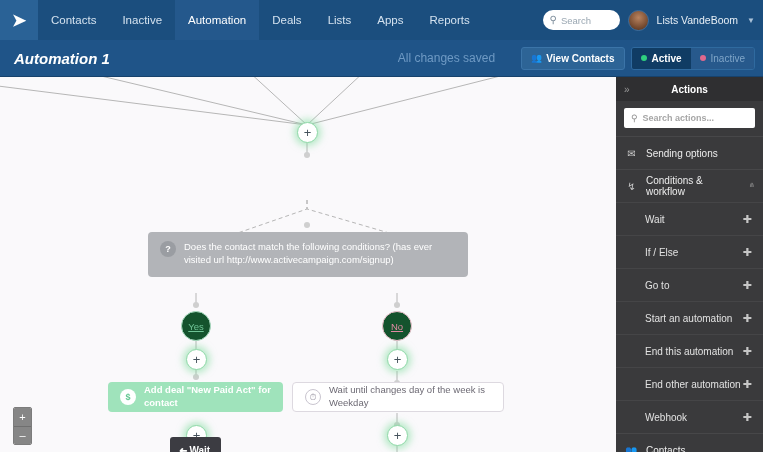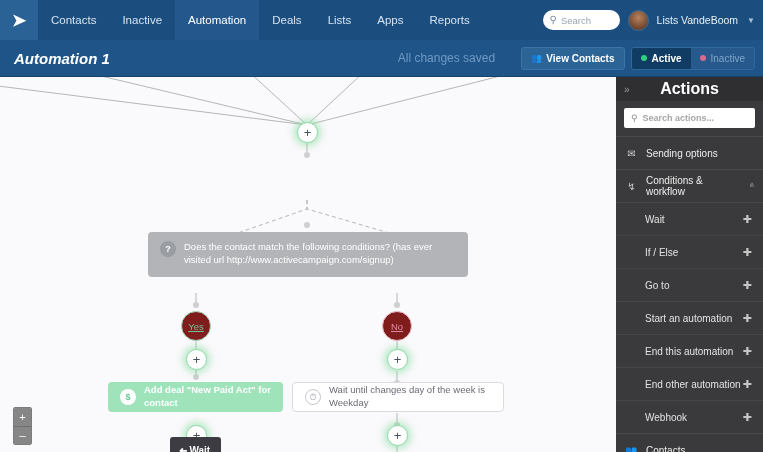--- a/index.html
+++ b/index.html
@@ -156,7 +156,7 @@
   .sb-head .collapse { font-size: 10px; color: #9a9a9a; cursor: pointer; }
   .sb-head .ttl {
     position: absolute; left: 0; right: 0; text-align: center;
-    font-size: 16px; font-weight: bold; color: #ffffff; pointer-events: none;
+    font-size: 10px; font-weight: bold; color: #ffffff; pointer-events: none;
   }
   .sb-search-wrap { padding: 7px 8px 8px; }
   .sb-search {

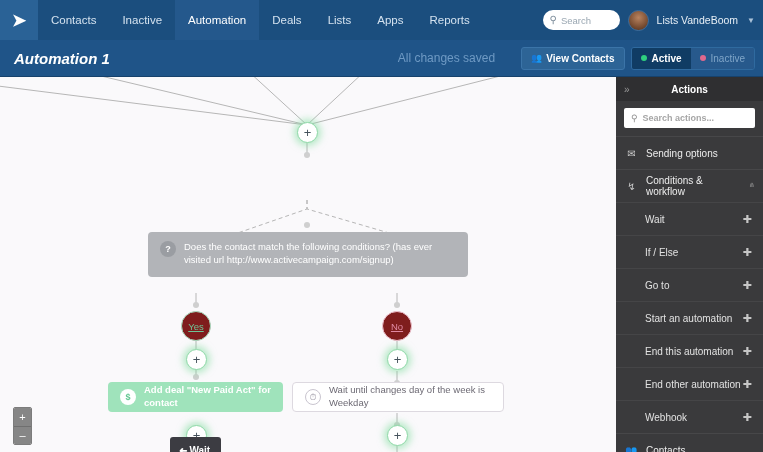--- a/index.html
+++ b/index.html
@@ -91,7 +91,7 @@
   }
   .branch-badge {
     position: absolute; width: 30px; height: 30px; border-radius: 50%;
-    background: #7f1d1d; display: flex; align-items: center; justify-content: center;
+    background: #14532d; display: flex; align-items: center; justify-content: center;
     font-size: 9.5px;
     text-decoration: underline;
   }

